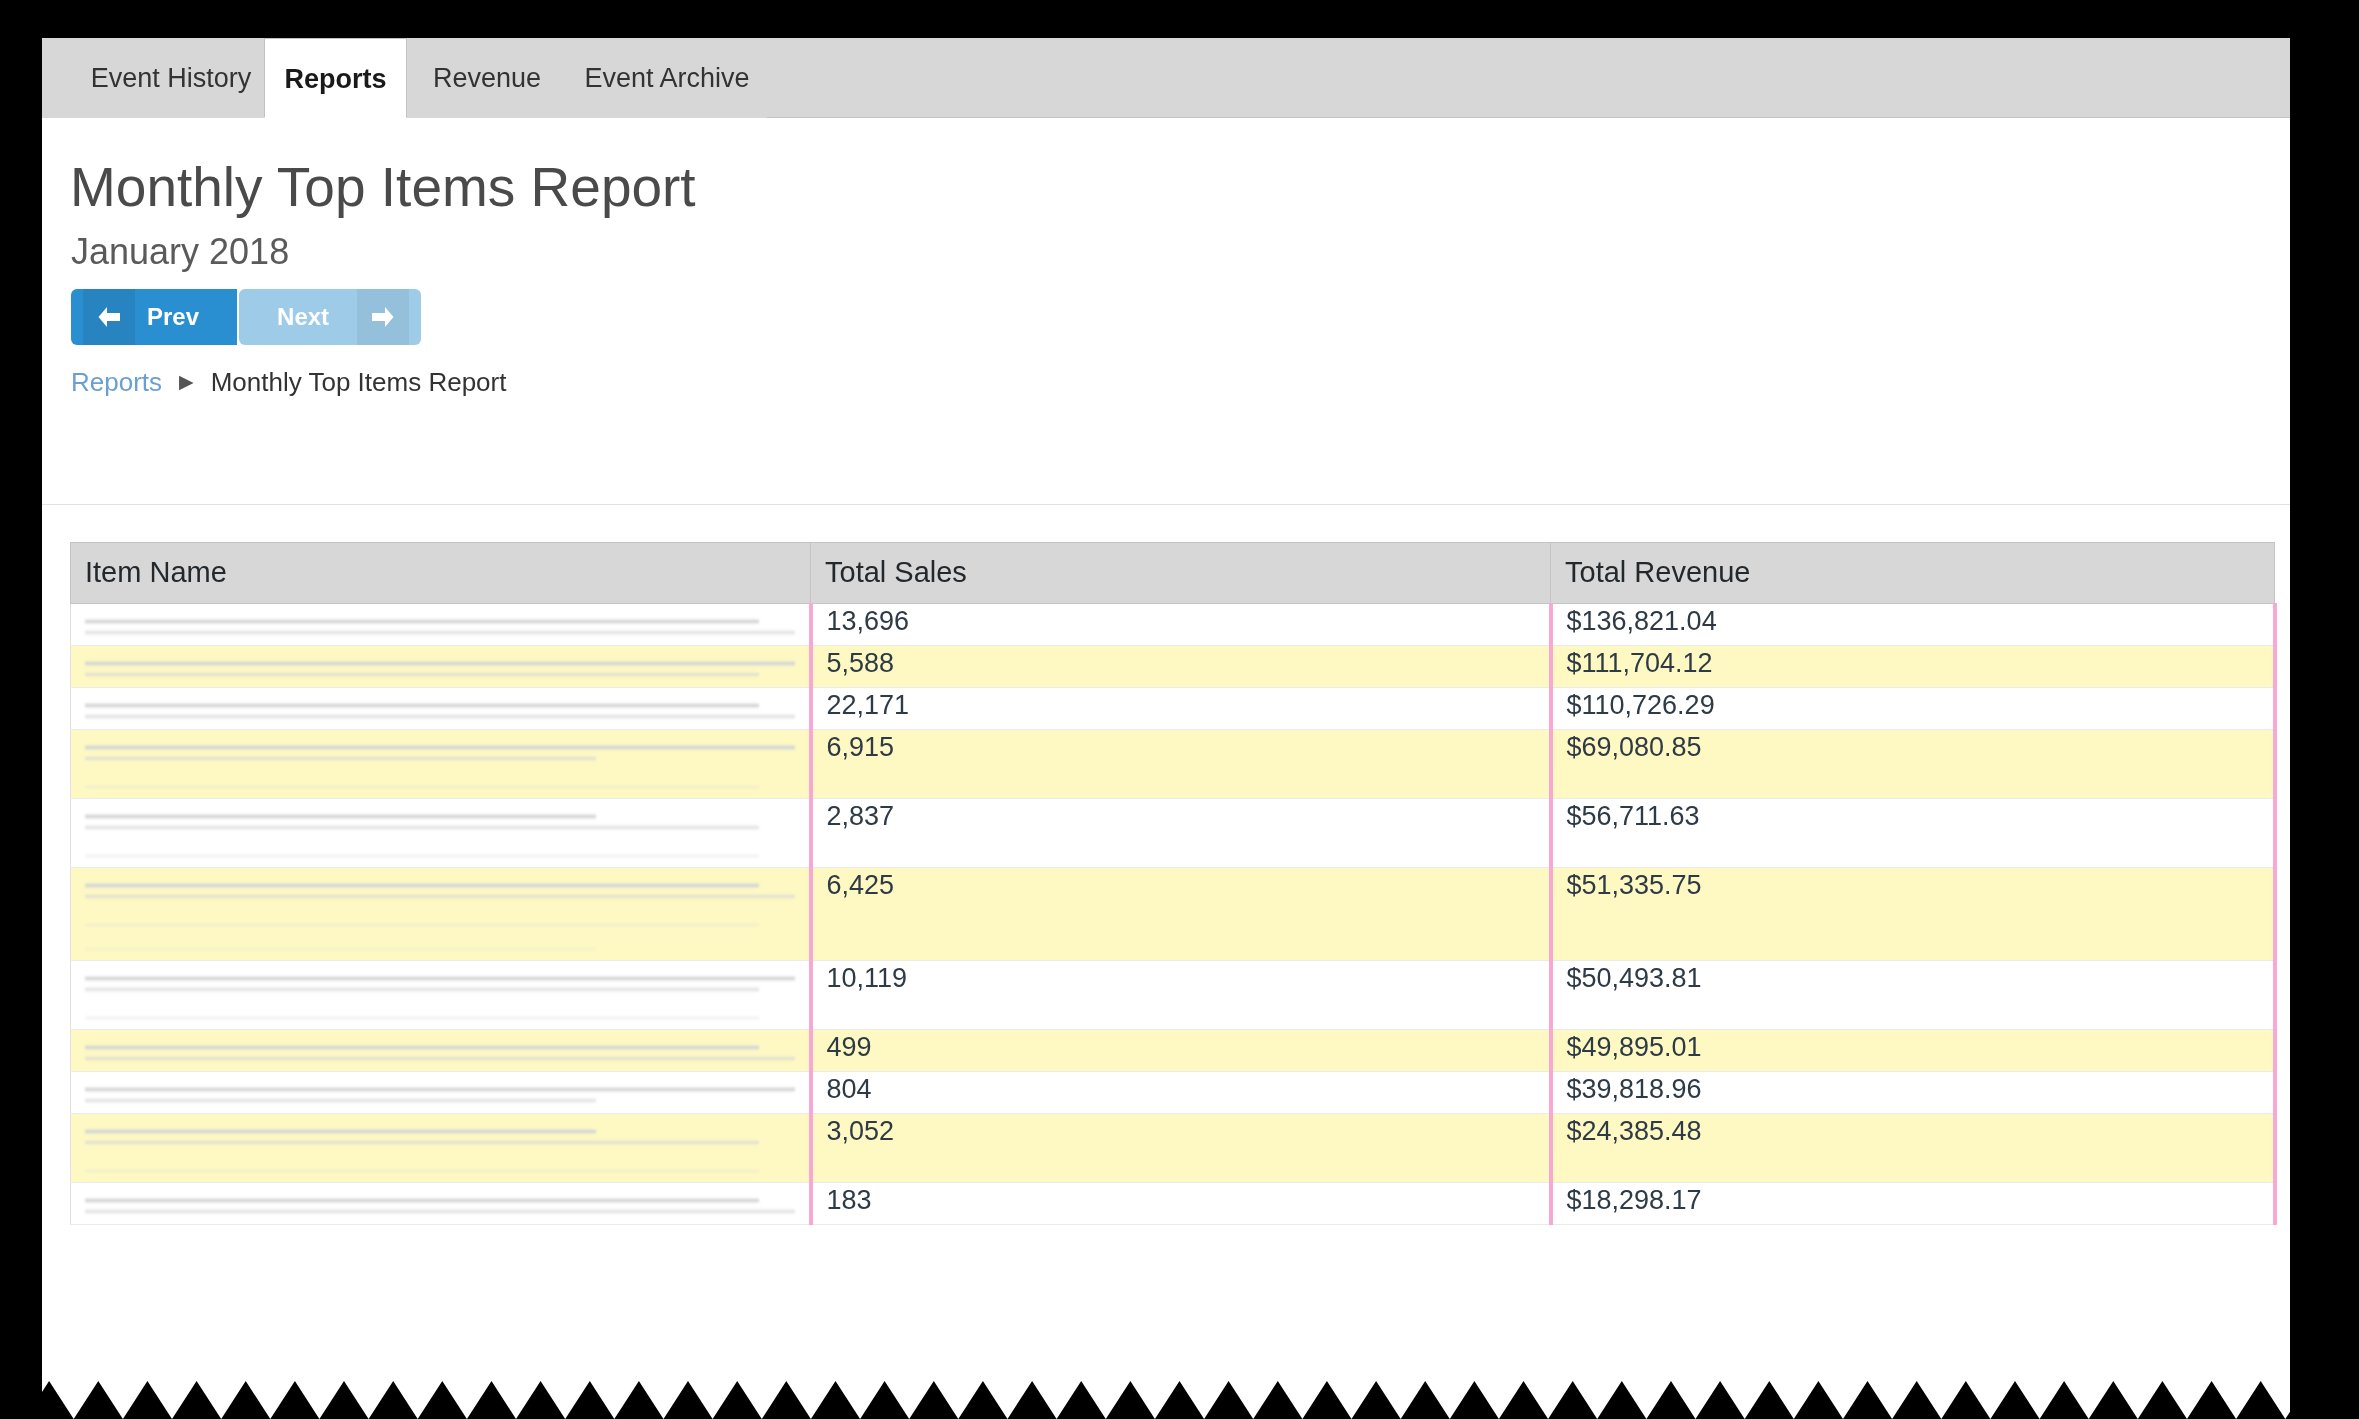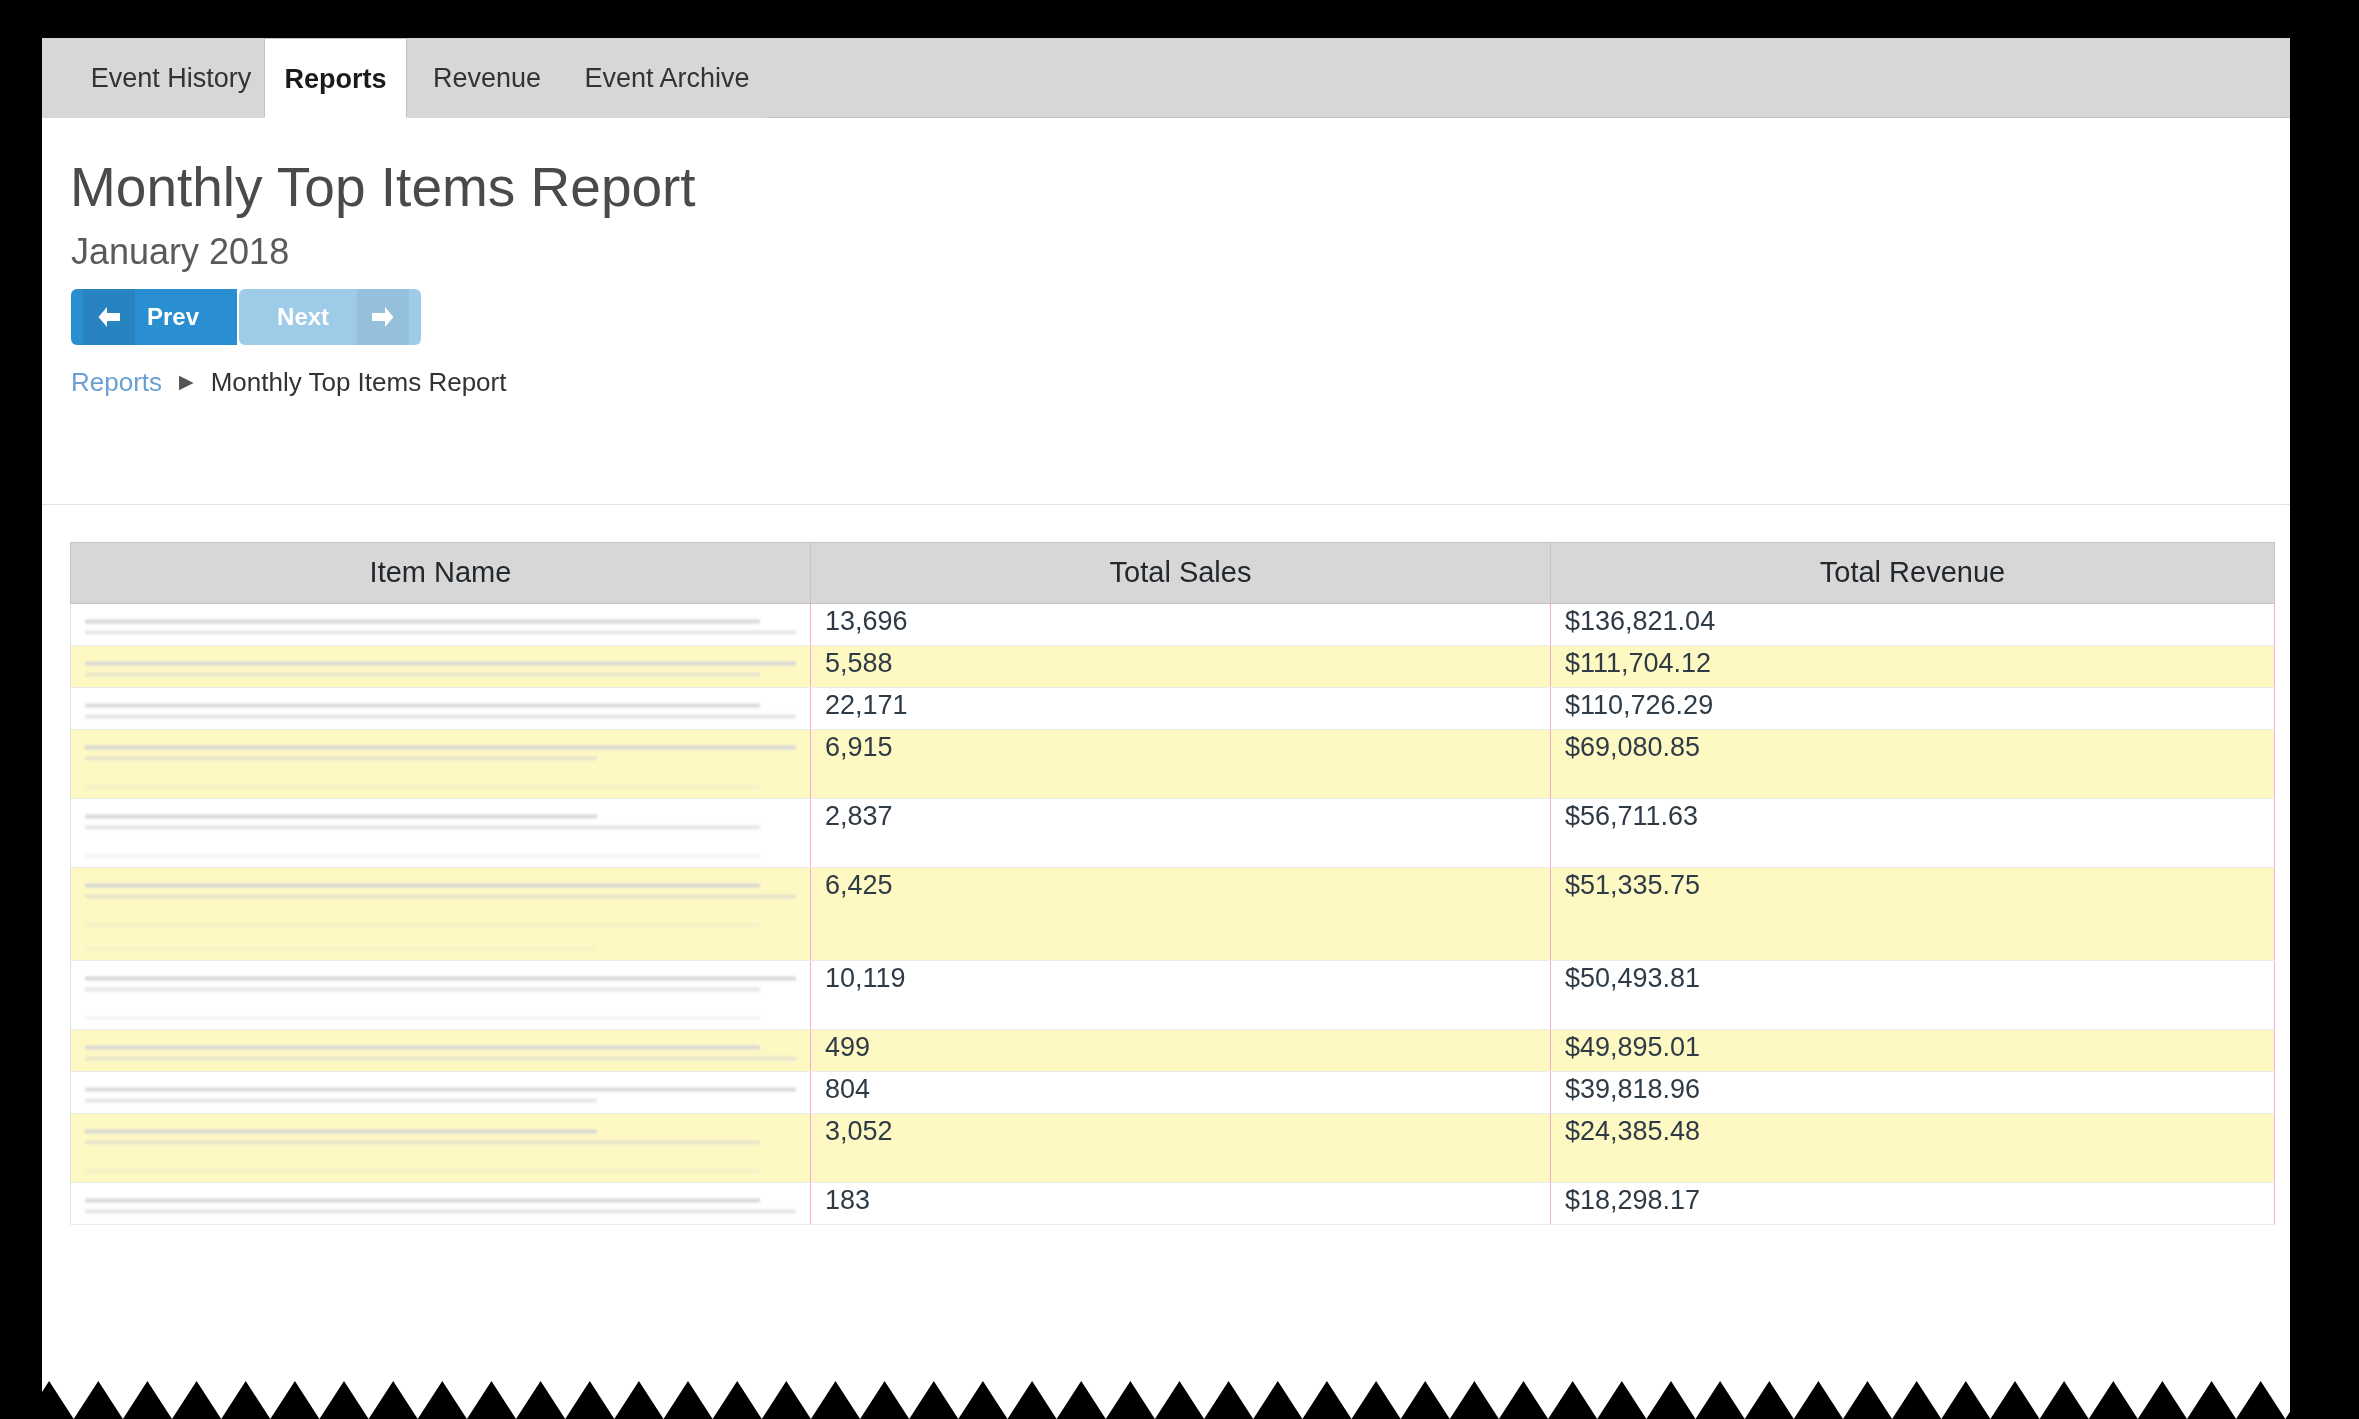--- a/index.html
+++ b/index.html
@@ -200,7 +200,7 @@
   table#report-table thead th {
     background: #d7d7d7;
     border: 1px solid #c4c4c4;
-    text-align: center;
+    text-align: left;
     font-weight: normal;
     font-size: 29px;
     color: #23282d;

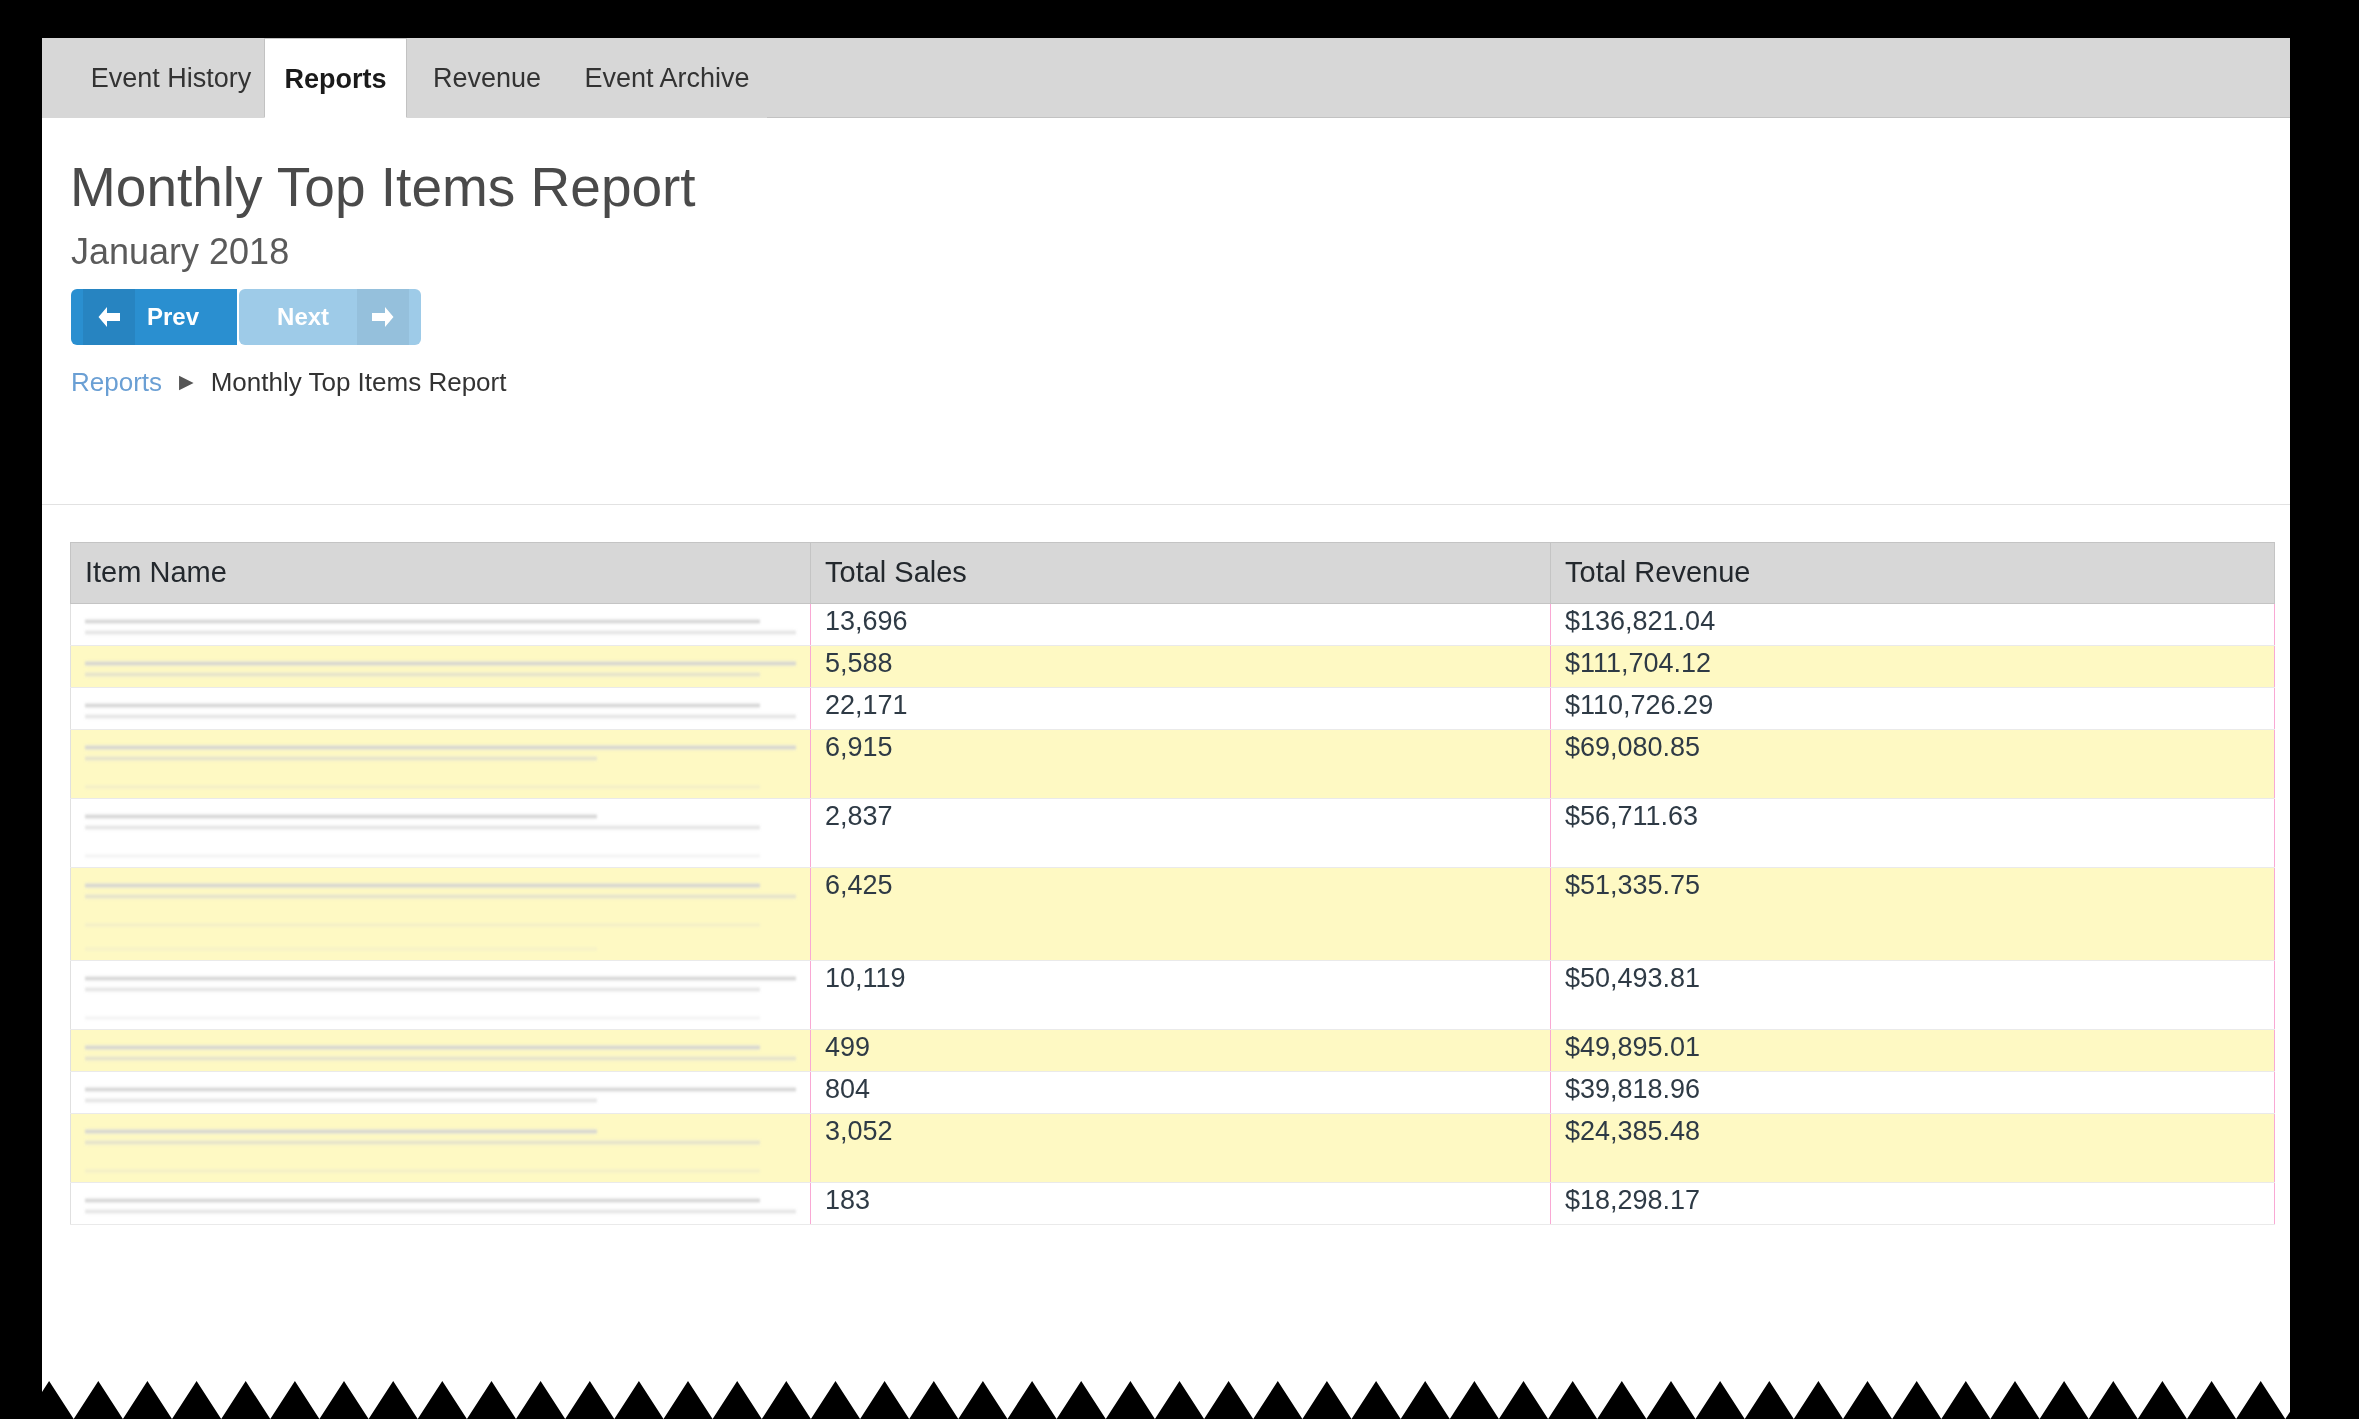--- a/index.html
+++ b/index.html
@@ -209,7 +209,7 @@
   }
   table#report-table tbody td {
     border-left: 1px solid #e0e0e0;
-    border-right: 1px solid #f9a8d4;
+    border-right: 4px solid #f9a8d4;
     border-bottom: 1px solid #eaeaea;
     padding: 8px 14px;
     vertical-align: top;

